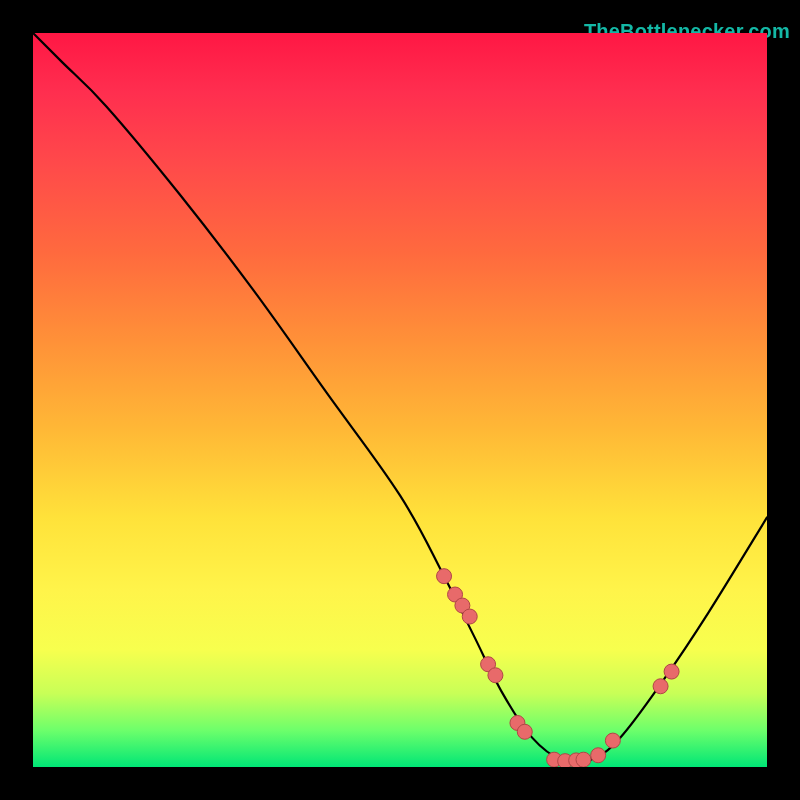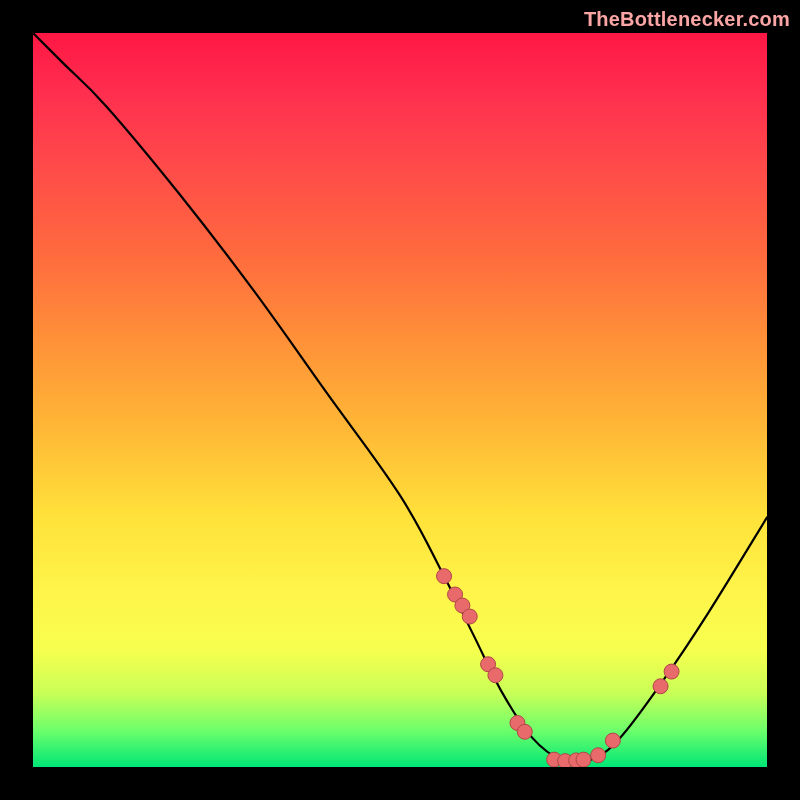--- a/index.html
+++ b/index.html
@@ -19,9 +19,9 @@
   }
   .attribution {
     position: absolute;
-    top: 8px;
+    top: 20px;
     right: 10px;
-    color: #fca5a5;
+    color: #14b8a6;
     font-size: 20px;
     font-weight: 600;
     letter-spacing: 0.2px;

